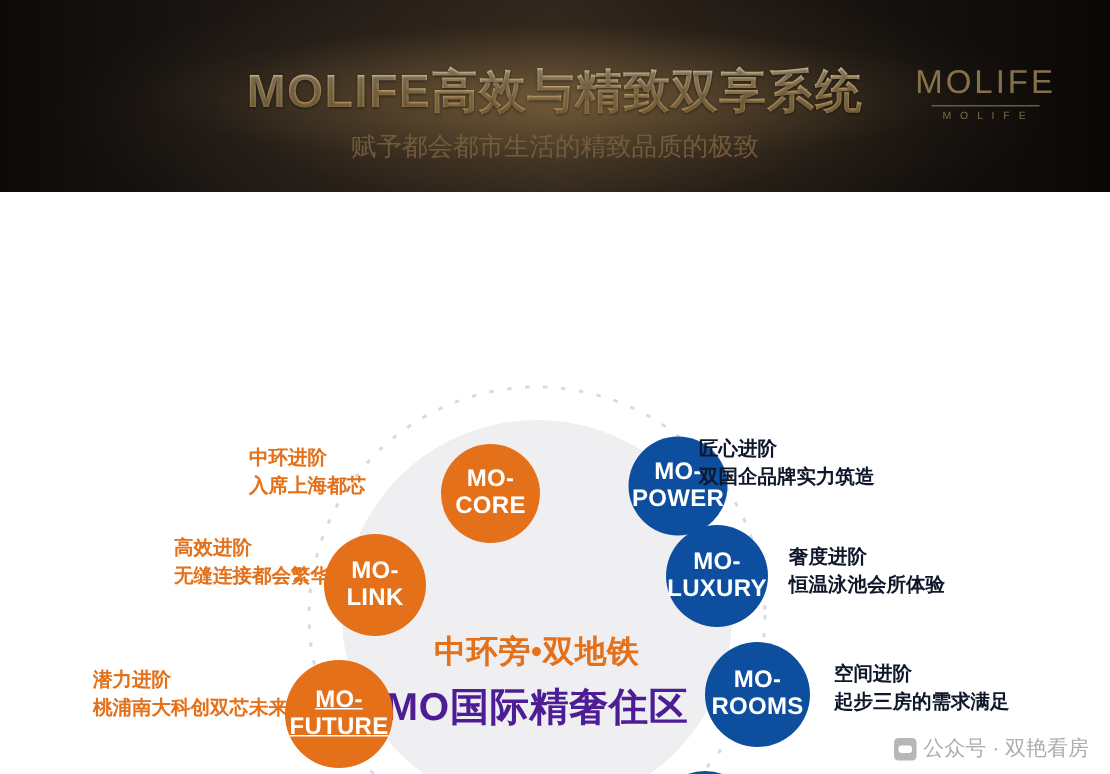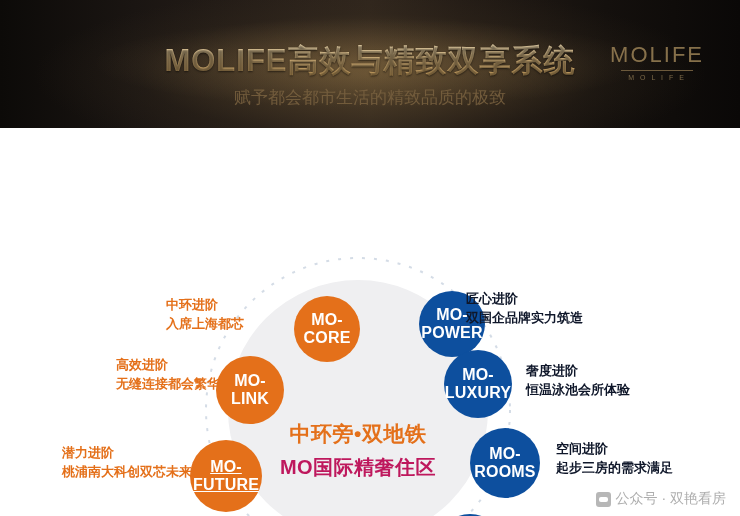--- a/index.html
+++ b/index.html
@@ -111,7 +111,7 @@
   }
   .center-line2 {
     margin-top:6px;
-    font-size:20px; font-weight:bold; color:#be185d; letter-spacing:0.5px;
+    font-size:26px; font-weight:bold; color:#4c1d95; letter-spacing:0.5px;
     white-space:nowrap;
   }
 

